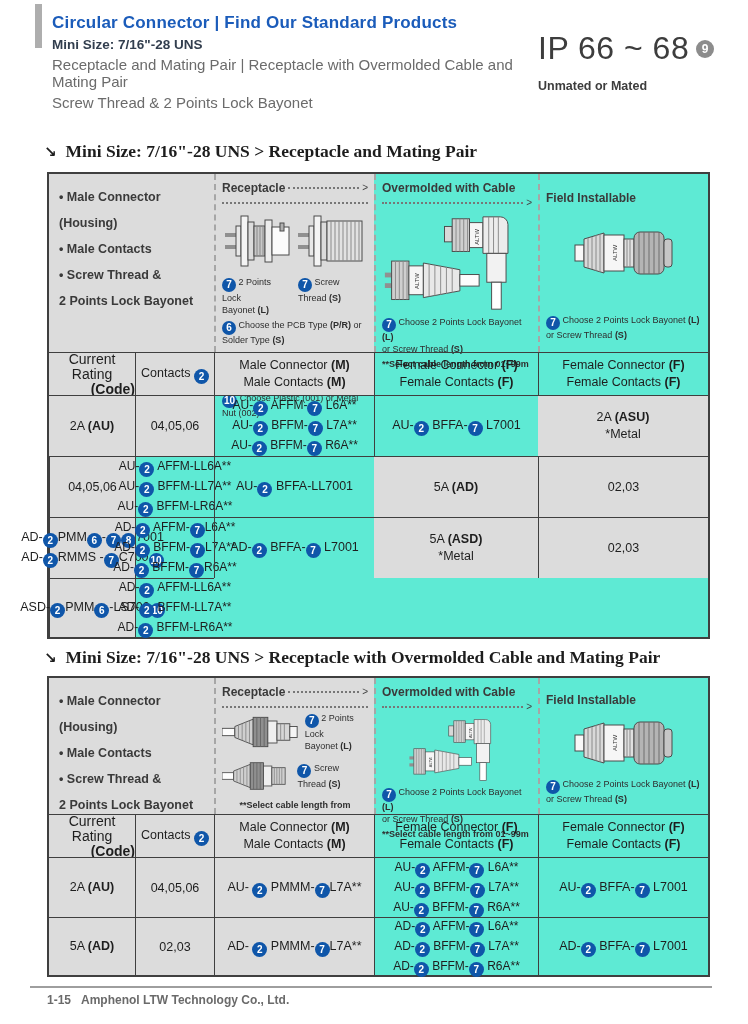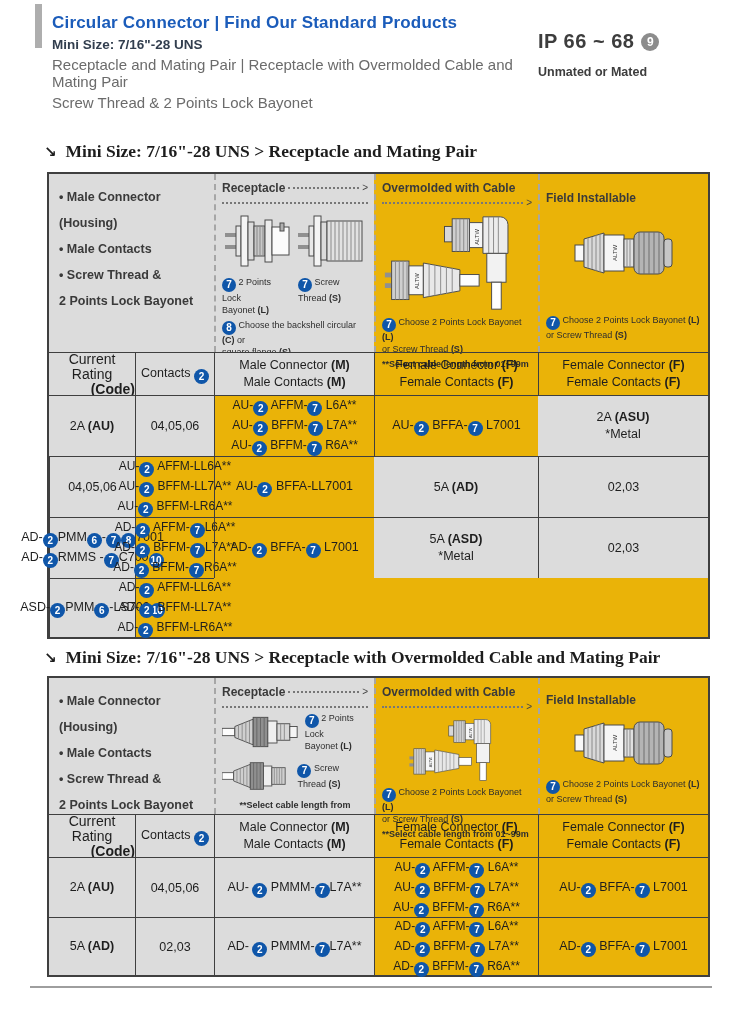--- a/index.html
+++ b/index.html
@@ -15,7 +15,7 @@
   .h-desc{color:#6b6b6b;font-size:15px;margin-top:4px;}
   .ip{position:absolute;left:538px;top:30px;width:186px;}
   .ip-line{display:flex;align-items:center;gap:7px;}
-  .ip-main{color:#3d3d3d;font-size:20px;font-weight:bold;letter-spacing:.5px;}
+  .ip-main{color:#3d3d3d;font-size:32px;font-weight:normal;letter-spacing:.5px;}
   .ip-badge{width:18px;height:18px;border-radius:50%;background:#8c8c8c;color:#fff;font-size:12px;font-weight:bold;display:flex;align-items:center;justify-content:center;}
   .ip-note{color:#3d3d3d;font-size:12.5px;font-weight:bold;margin-top:12px;}
 

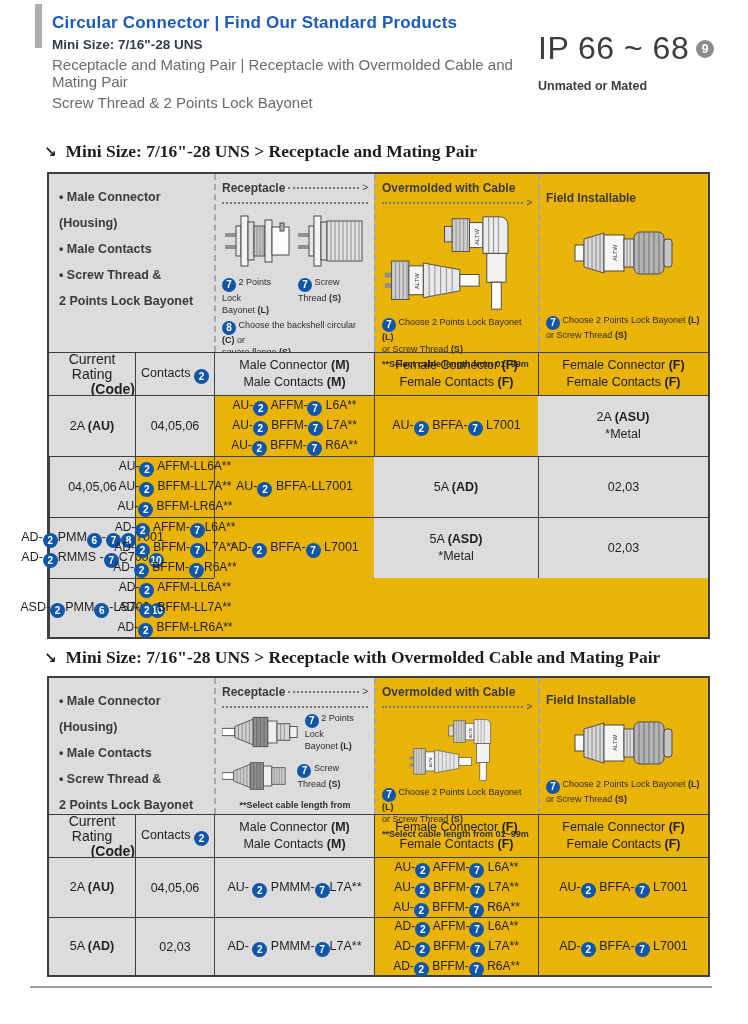--- a/index.html
+++ b/index.html
@@ -26,7 +26,7 @@
   .st-marker{margin-right:9px;font-family:"DejaVu Sans",sans-serif;font-size:15px;}
 
   
-  .tbl{position:absolute;left:47px;width:663px;border:2px solid #3f3f3f;display:grid;grid-template-columns:86px 79px 160px 164px 170px;background:#eab308;}
+  .tbl{position:absolute;left:47px;width:663px;border:2px solid #3f3f3f;display:grid;grid-template-columns:86px 79px 160px 164px 170px;background:#5eead4;}
   .tbl1{top:172px;grid-template-rows:178px 43px 61px 61px 61px 59px;}
   .tbl2{top:676px;grid-template-rows:136px 43px 60px 58px;}
   .cell{position:relative;min-width:0;}

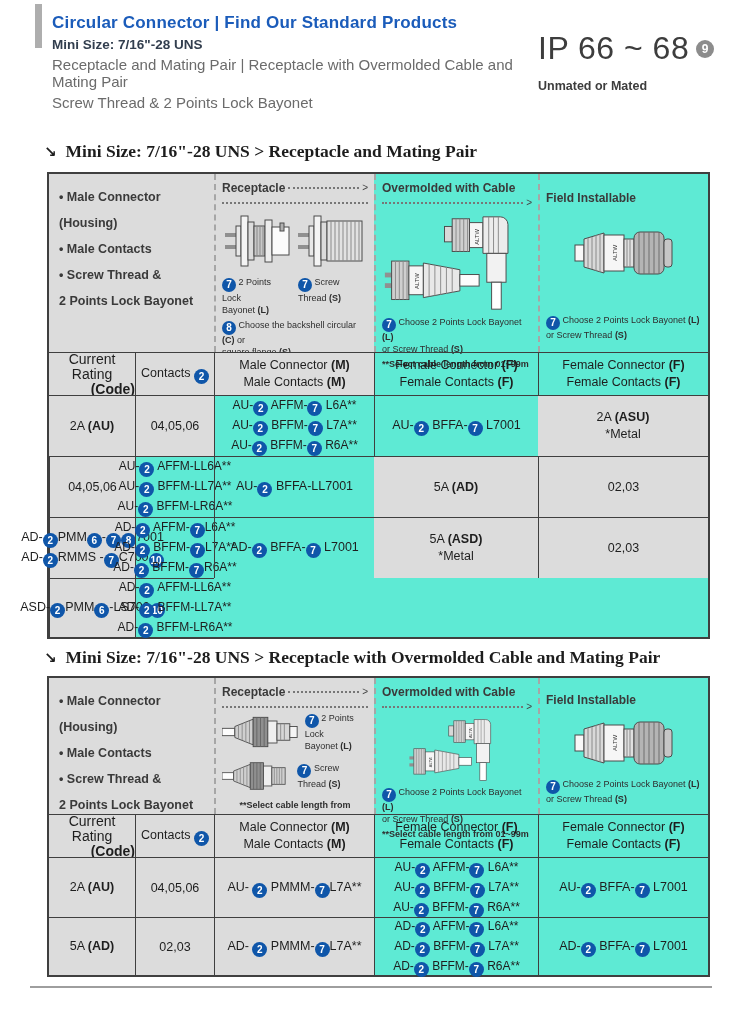--- a/index.html
+++ b/index.html
@@ -151,6 +151,7 @@
         <div class="cap" style="flex:1"><span class="cn">7</span> Screw Thread <b>(S)</b></div>
       </div>
       <div class="spacer"></div>
+      <div class="note"><span class="cn">6</span> Choose the PCB Type <b>(P/R)</b> or Solder Type <b>(S)</b></div>
       <div class="note"><span class="cn">8</span> Choose the backshell circular <b>(C)</b> or<br>square flange <b>(S)</b>.</div>
       <div class="note"><span class="cn">10</span> Choose Plastic (001) or Metal Nut (002)</div>
     </div>

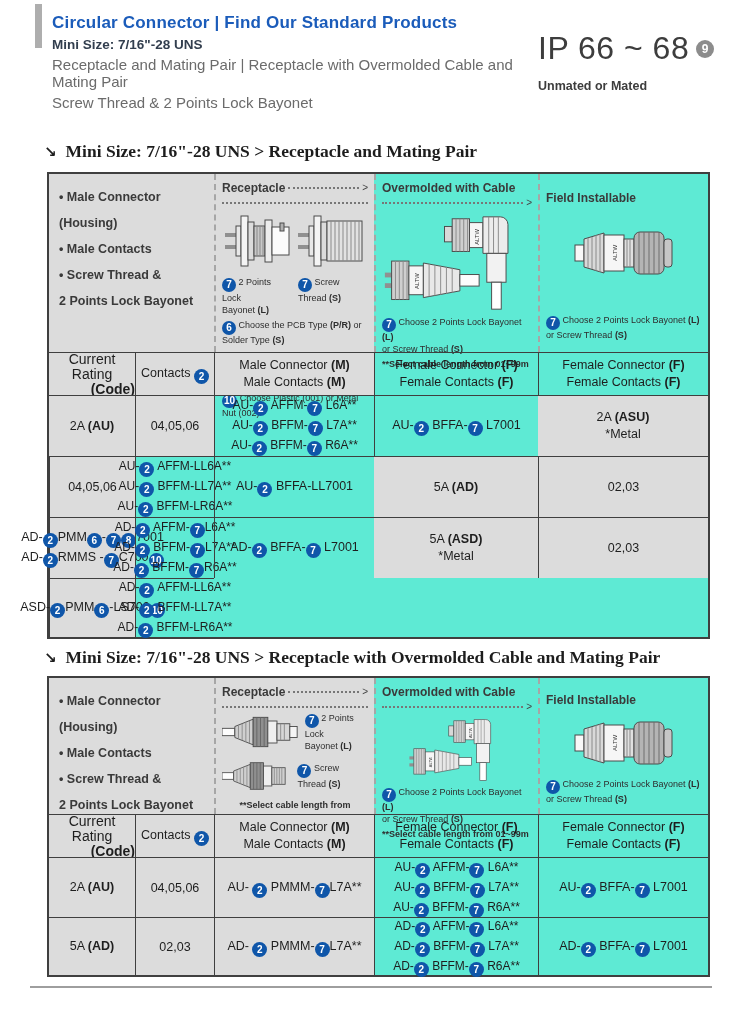--- a/index.html
+++ b/index.html
@@ -515,6 +515,9 @@
   </div>
 
   <div class="foot-rule"></div>
+  <div class="footer">
+    <span class="fp">1-15</span><span>Amphenol LTW Technology Co., Ltd.</span>
+  </div>
 
 </div>
 

